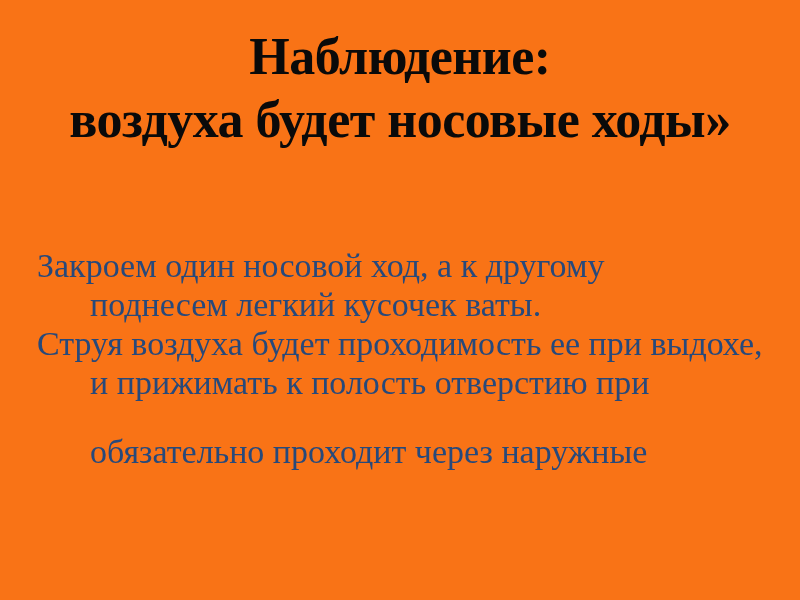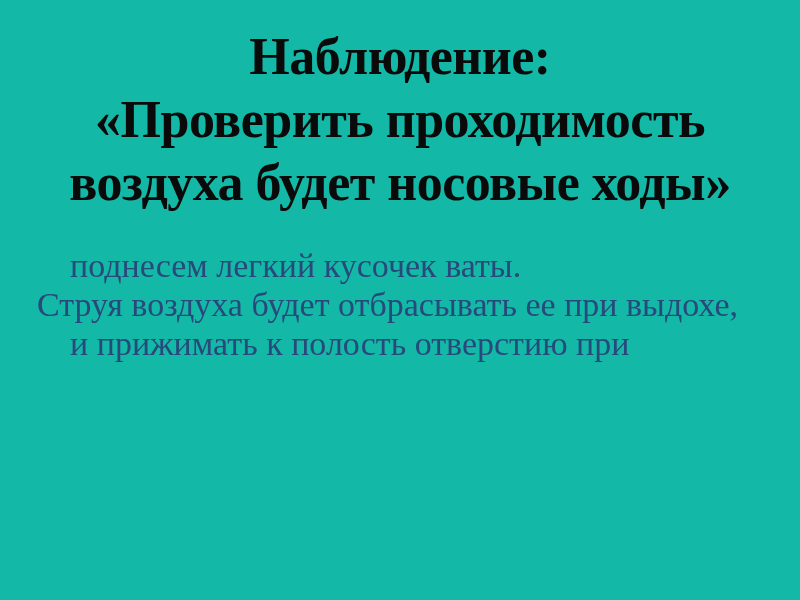--- a/index.html
+++ b/index.html
@@ -52,7 +52,7 @@
 </head>
 <body>
 
-<div class="slide" style="background: #14b8a6;">
+<div class="slide" style="background: #f97316;">
 
   <div class="title-block" style="color: rgb(10, 10, 10);">
     <div class="title-line">Наблюдение:</div>

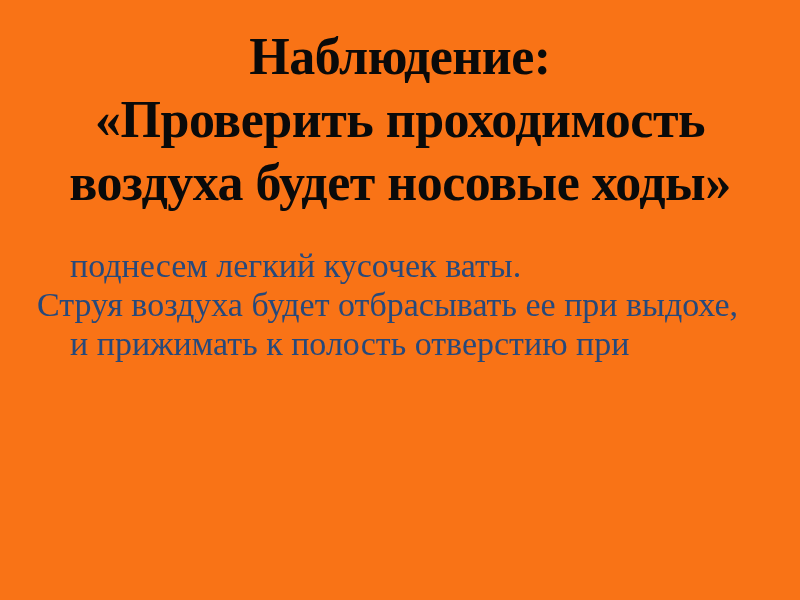--- a/index.html
+++ b/index.html
@@ -56,7 +56,6 @@
 
   <div class="title-block" style="color: rgb(10, 10, 10);">
     <div class="title-line">Наблюдение:</div>
-    <div class="title-line">«Проверить проходимость</div>
     <div class="title-line">воздуха будет носовые ходы»</div>
   </div>
 

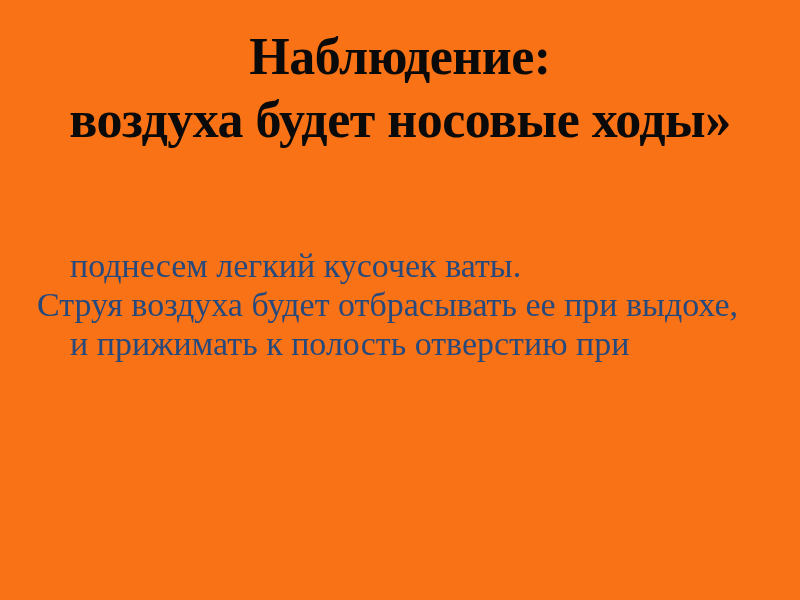--- a/index.html
+++ b/index.html
@@ -62,6 +62,7 @@
   <div class="body-block" style="color: rgb(39, 73, 123);">
 
     <div>
+      <div class="body-line">Закроем один носовой ход, а к другому</div>
       <div class="body-line wrap">поднесем легкий кусочек ваты.</div>
     </div>
 

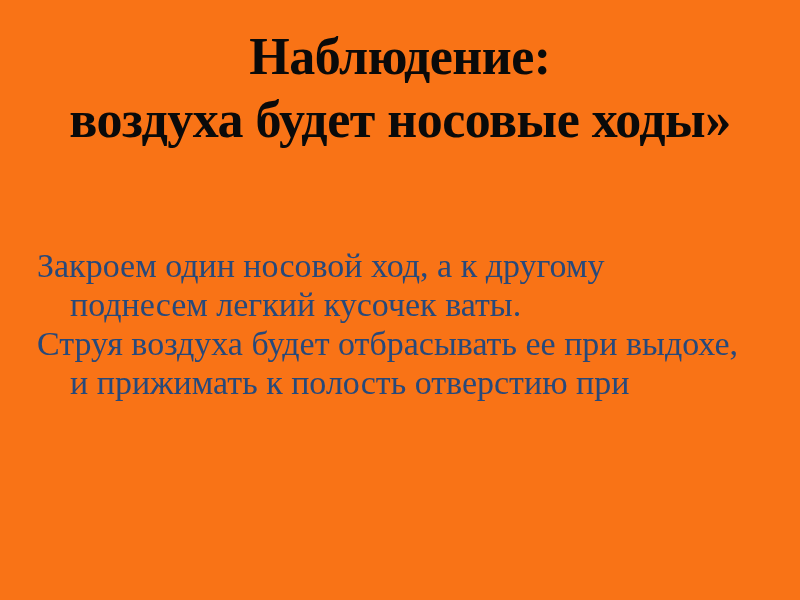--- a/index.html
+++ b/index.html
@@ -43,7 +43,7 @@
     white-space: nowrap;
   }
   .body-line.wrap {
-    margin-left: 33px;
+    margin-left: 53px;
   }
   .para-gap {
     height: 30px;

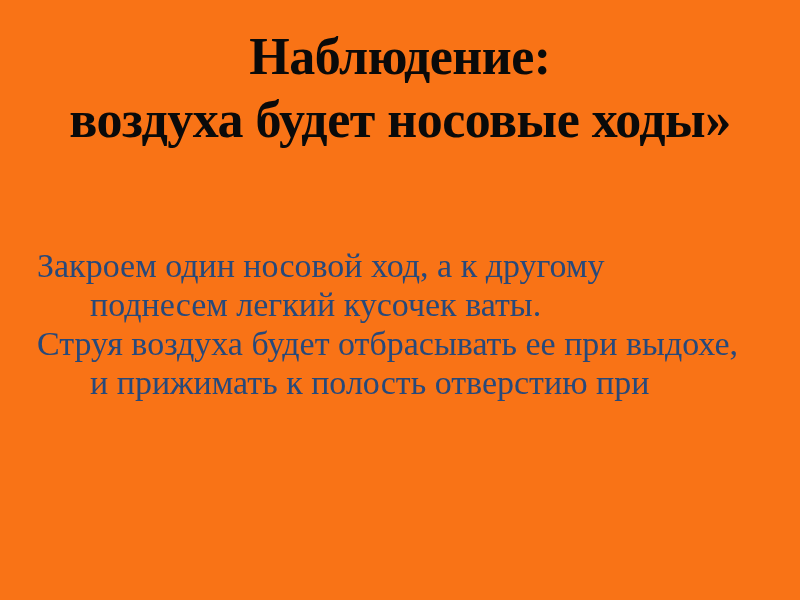--- a/index.html
+++ b/index.html
@@ -67,7 +67,7 @@
     </div>
 
     <div>
-      <div class="body-line">Струя воздуха будет отбрасывать ее при выдохе,</div>
+      <div class="body-line">Струя воздуха будет проходимость ее при выдохе,</div>
       <div class="body-line wrap">и прижимать к полость отверстию при</div>
     </div>
 

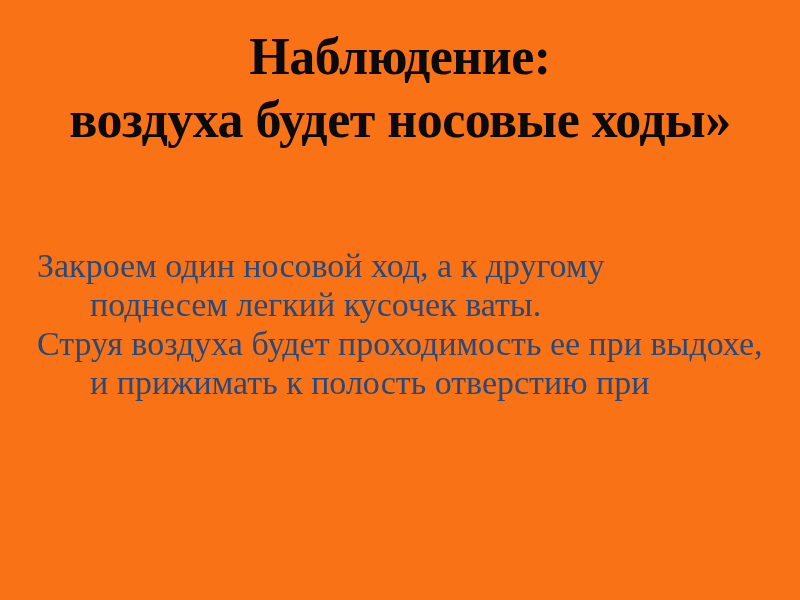--- a/index.html
+++ b/index.html
@@ -74,6 +74,7 @@
     <div class="para-gap"></div>
 
     <div>
+      <div class="body-line wrap">обязательно проходит через наружные</div>
     </div>
 
   </div>

